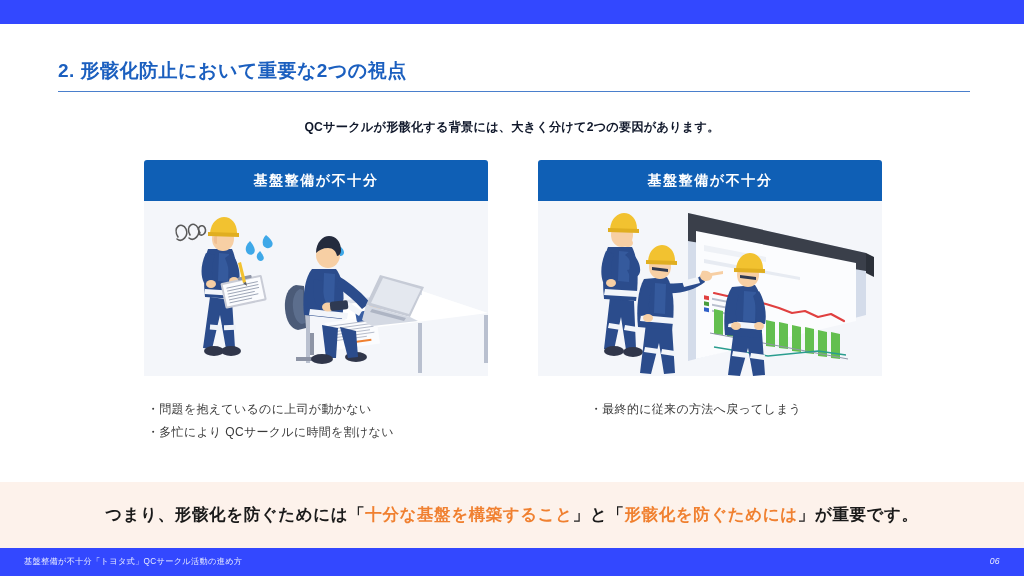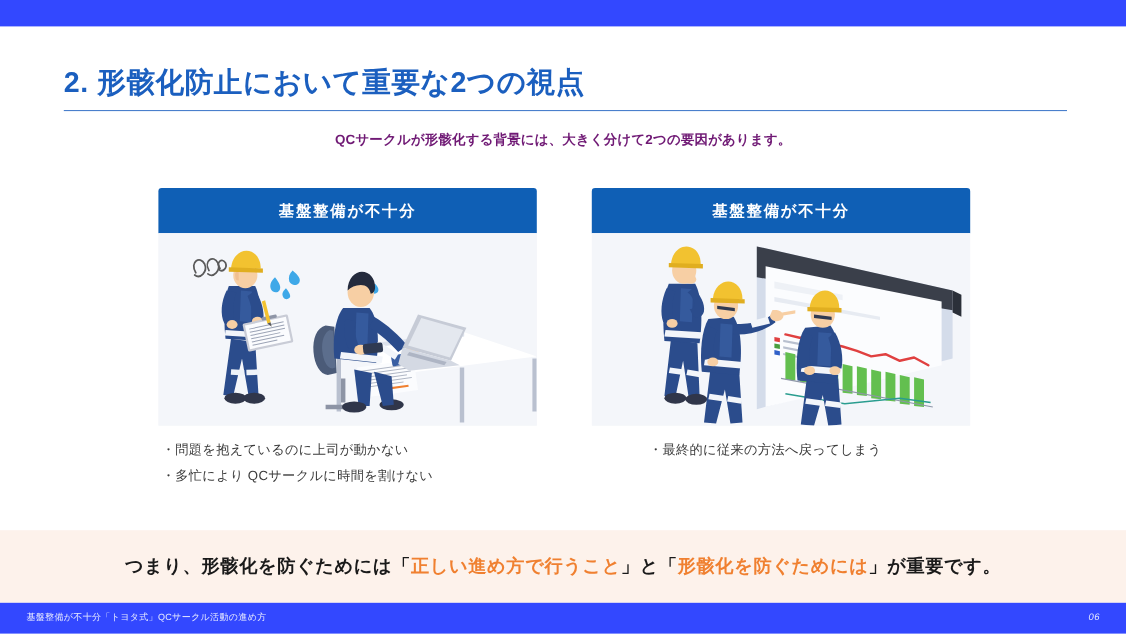--- a/index.html
+++ b/index.html
@@ -39,7 +39,7 @@
     width: 912px;
   }
   .slide-title {
-    font-size: 26px;
+    font-size: 19px;
     font-weight: bold;
     color: #1b5fbf;
     letter-spacing: 0.5px;

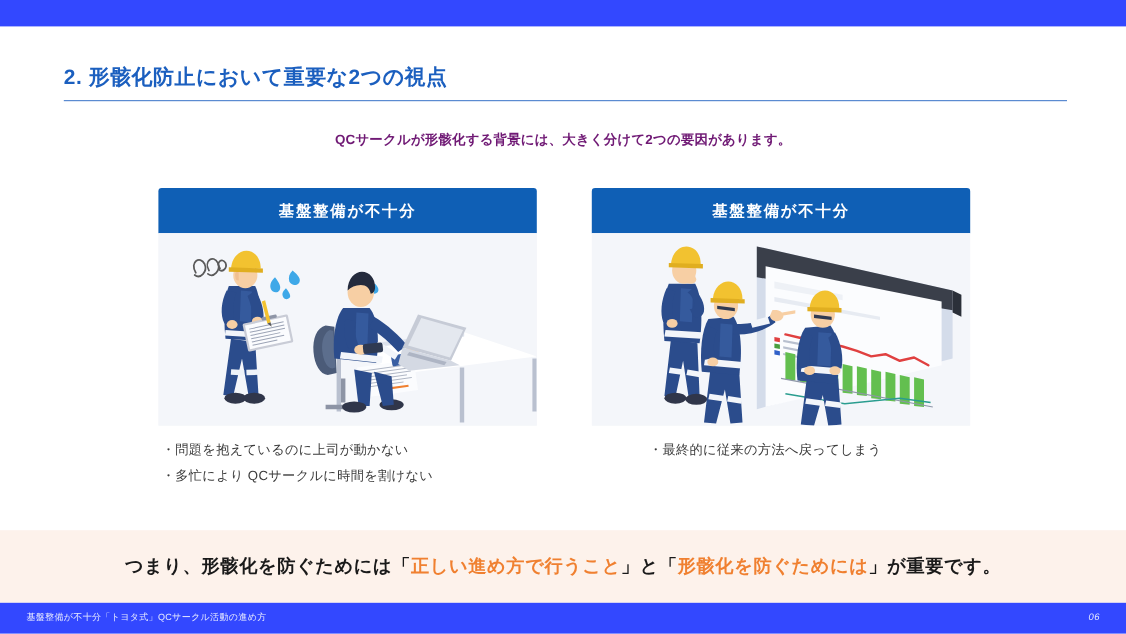--- a/index.html
+++ b/index.html
@@ -62,7 +62,7 @@
     text-align: center;
     font-size: 12.2px;
     font-weight: bold;
-    color: #701a75;
+    color: #0f172a;
     letter-spacing: 0.2px;
   }
 

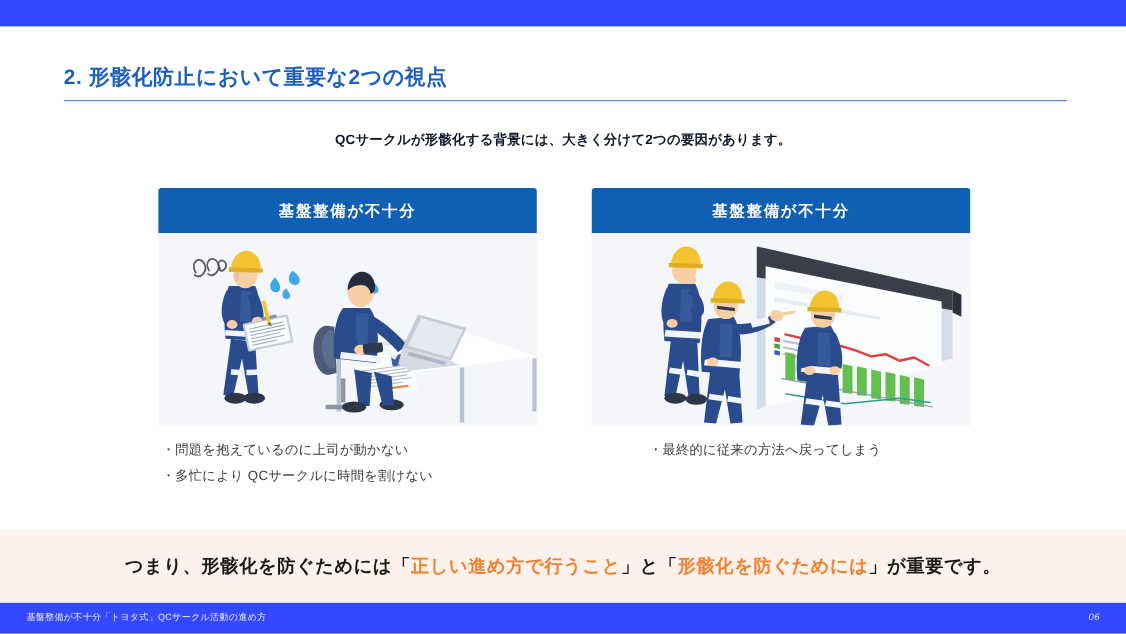--- a/index.html
+++ b/index.html
@@ -69,7 +69,7 @@
   
   .card {
     position: absolute;
-    top: 171px;
+    top: 160px;
     width: 344px;
   }
   .card-left  { left: 144px; }

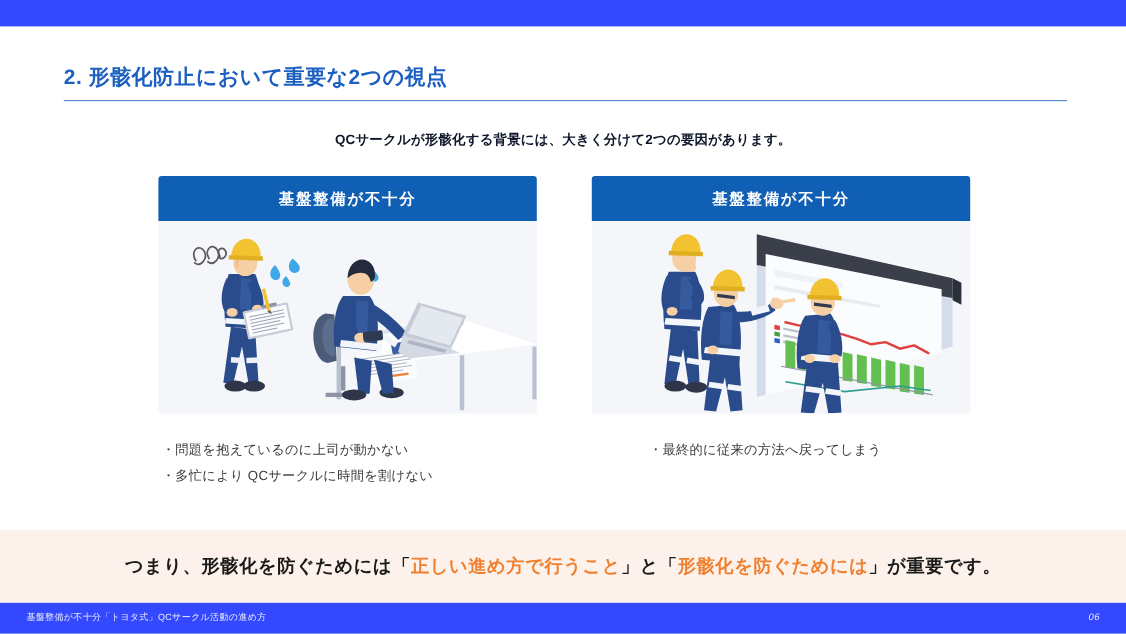--- a/index.html
+++ b/index.html
@@ -432,7 +432,7 @@
   </div>
 
   <div class="conclusion-band">
-    <div class="conclusion-text"><span>つまり、形骸化を防ぐためには「</span><span class="hl-orange">正しい進め方で行うこと</span><span>」と「</span><span class="hl-orange">形骸化を防ぐためには</span><span>」が重要です。</span></div>
+    <div class="conclusion-text"><span>つまり、形骸化を防ぐためには「</span><span class="hl-orange">十分な基盤を構築すること</span><span>」と「</span><span class="hl-orange">形骸化を防ぐためには</span><span>」が重要です。</span></div>
   </div>
 
   <div class="footer-bar"></div>

